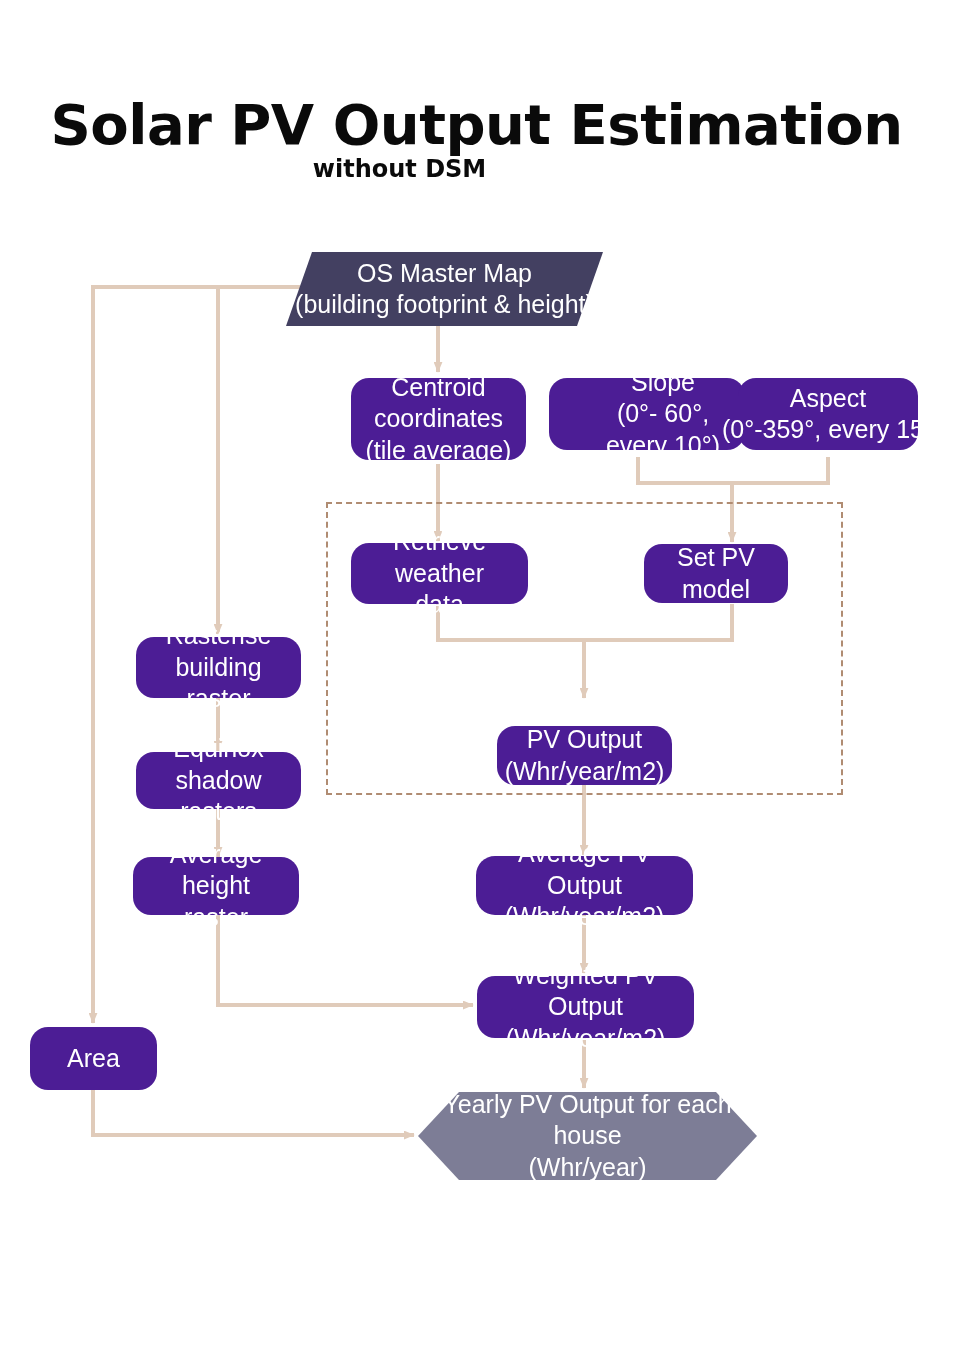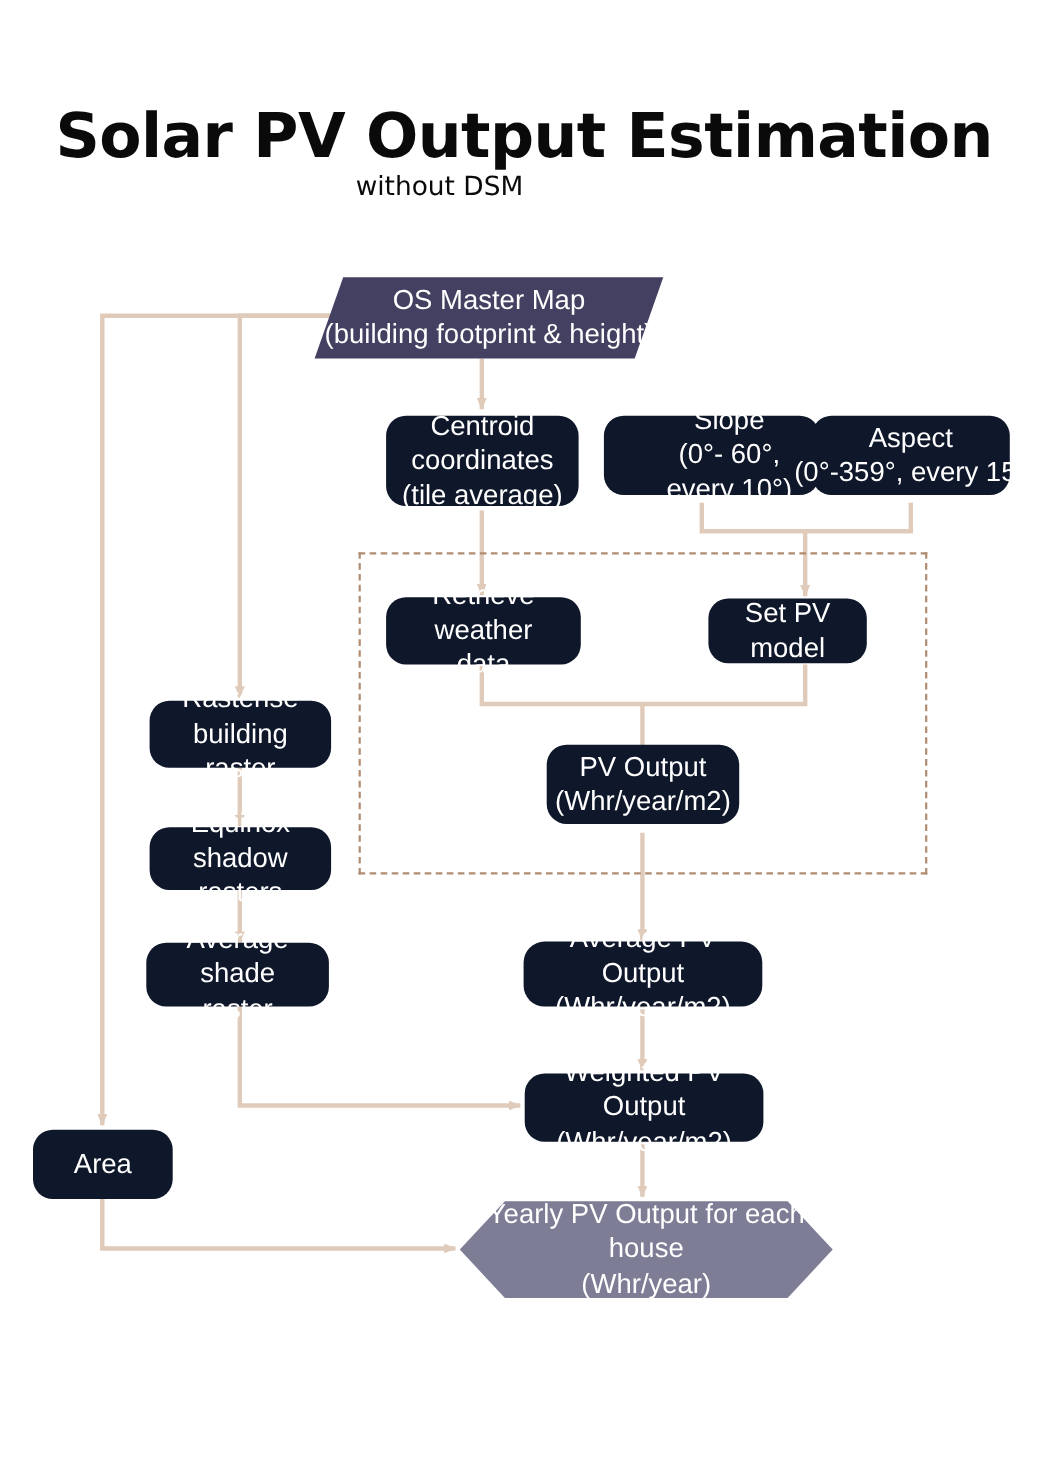--- a/index.html
+++ b/index.html
@@ -40,7 +40,7 @@
     width: 799px;
     text-align: center;
     font-family: "DejaVu Sans", sans-serif;
-    font-weight: normal;
+    font-weight: bold;
     font-size: 24px;
     color: #0a0a0a;
   }

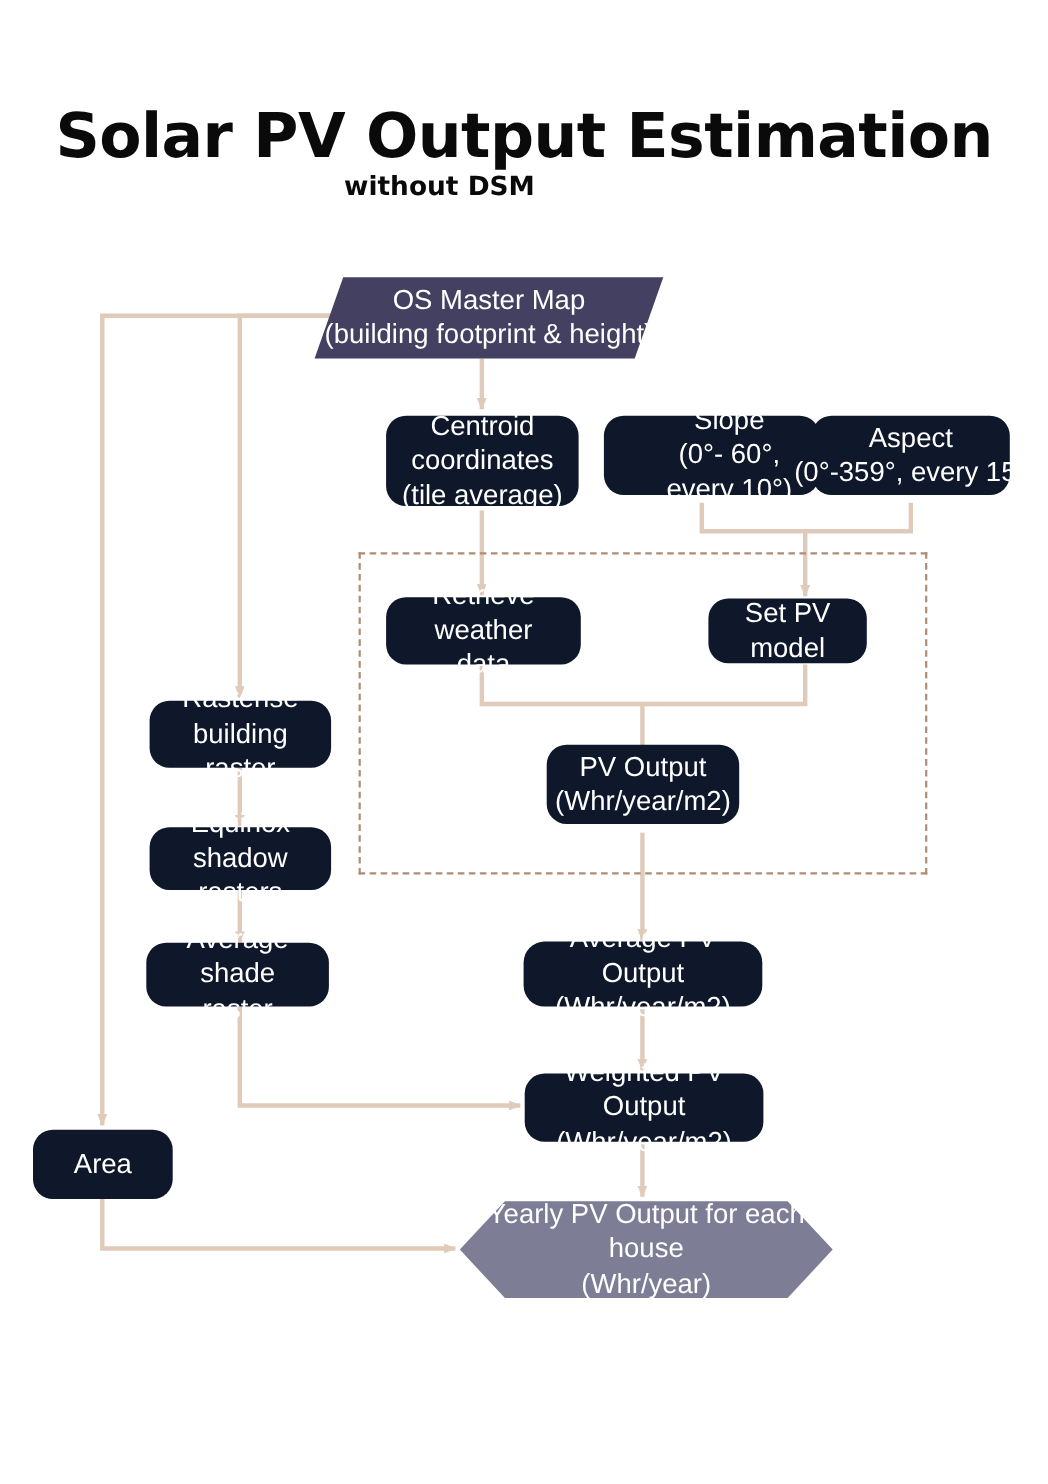--- a/index.html
+++ b/index.html
@@ -58,7 +58,7 @@
     white-space: pre-line;
   }
   .node.proc {
-    background: #0f172a;
+    background: #4c1d95;
     border-radius: 18px;
     text-align: center;
   }

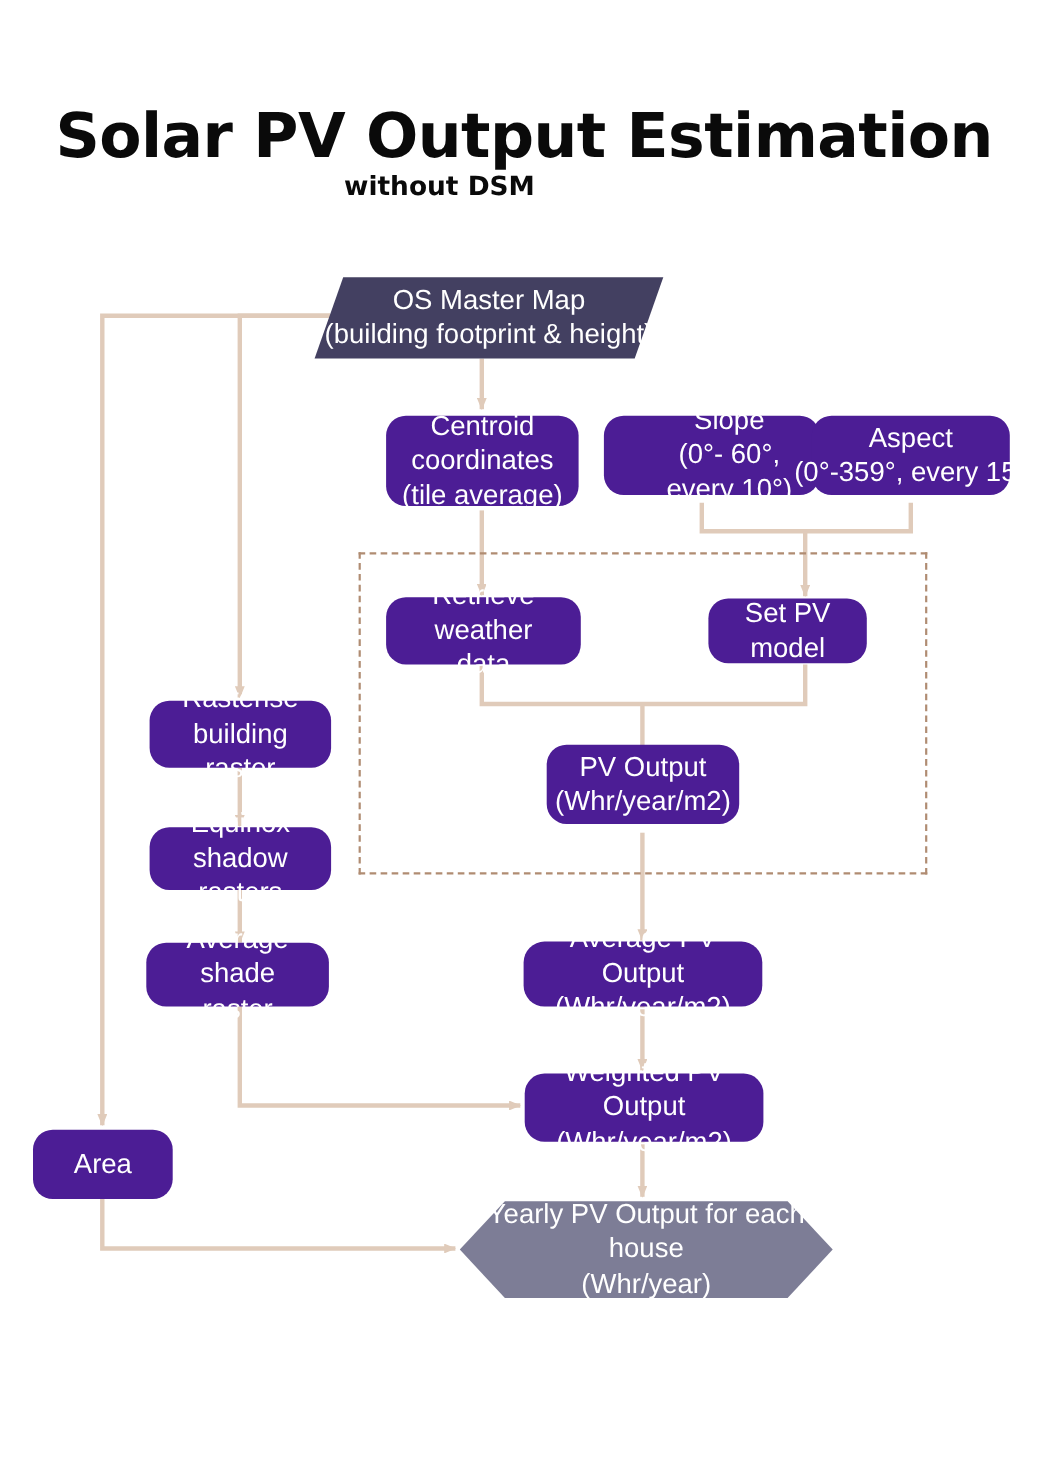--- a/index.html
+++ b/index.html
@@ -148,7 +148,7 @@
 
 <div class="node proc" style="left:644px; top:544px; width:144px; height:59px;">Set PV model</div>
 
-<div class="node proc" style="left:497px; top:677px; width:175px; height:72px;">PV Output
+<div class="node proc" style="left:497px; top:726px; width:175px; height:59px;">PV Output
 (Whr/year/m2)</div>
 
 <div class="node proc" style="left:136px; top:637px; width:165px; height:61px;">Rasterise

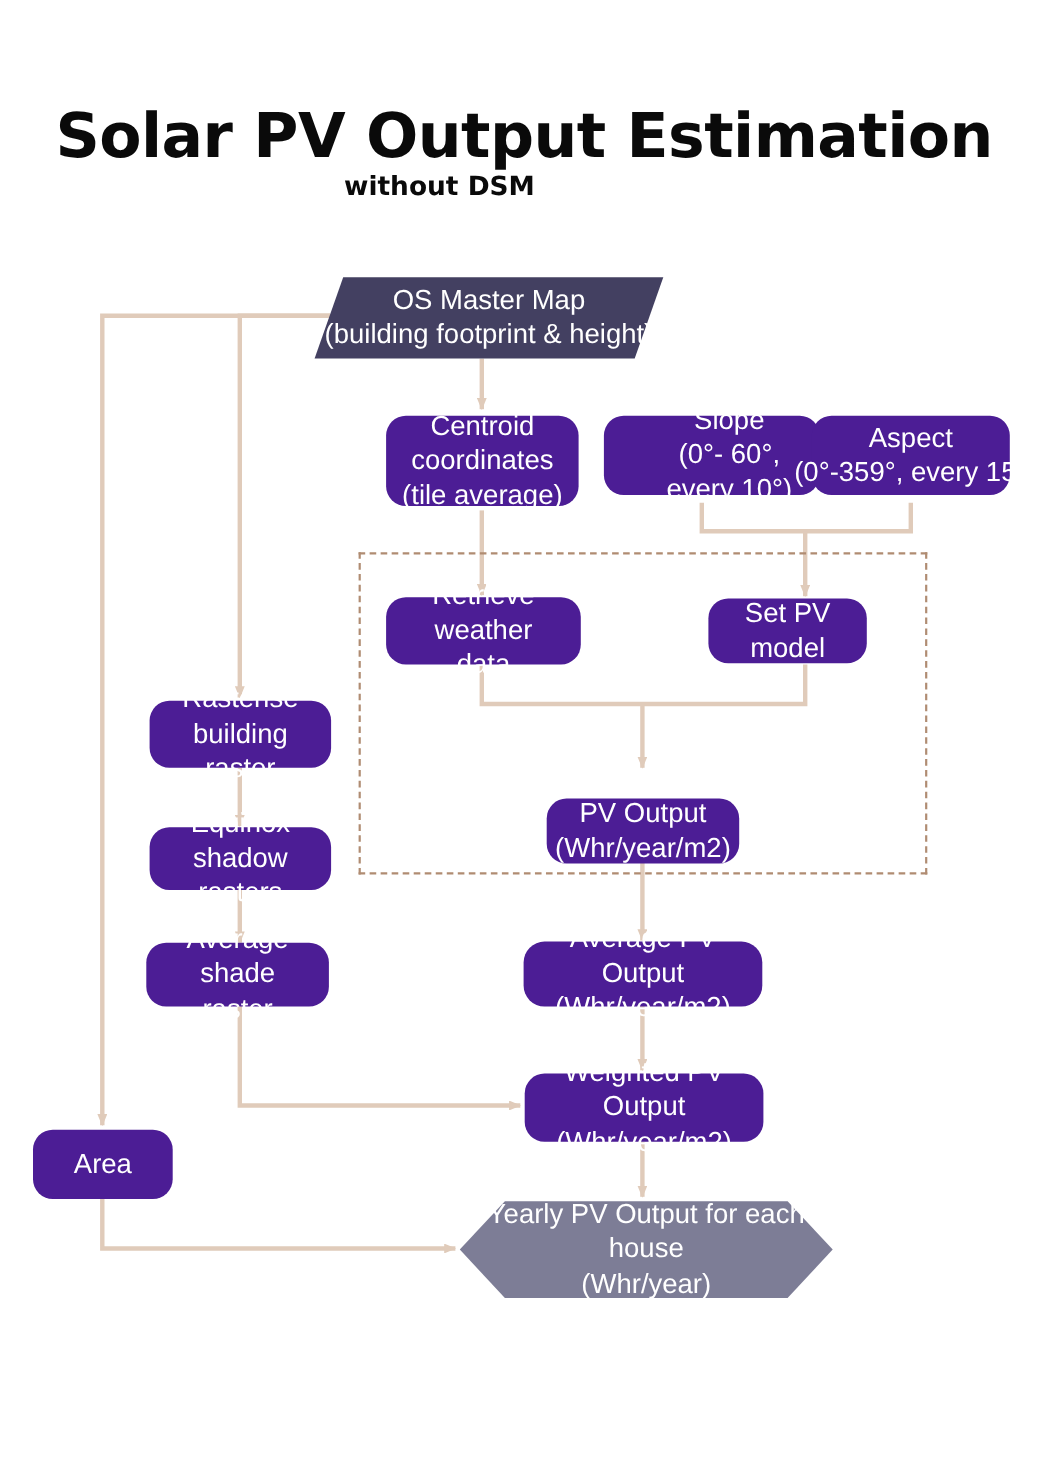--- a/index.html
+++ b/index.html
@@ -157,7 +157,7 @@
 <div class="node proc" style="left:136px; top:752px; width:165px; height:57px;">Equinox shadow
 rasters</div>
 
-<div class="node proc" style="left:133px; top:857px; width:166px; height:58px;">Average shade
+<div class="node proc" style="left:133px; top:857px; width:166px; height:58px;">Average height
 raster</div>
 
 <div class="node proc" style="left:476px; top:856px; width:217px; height:59px;border-radius:19px;">Average PV Output

